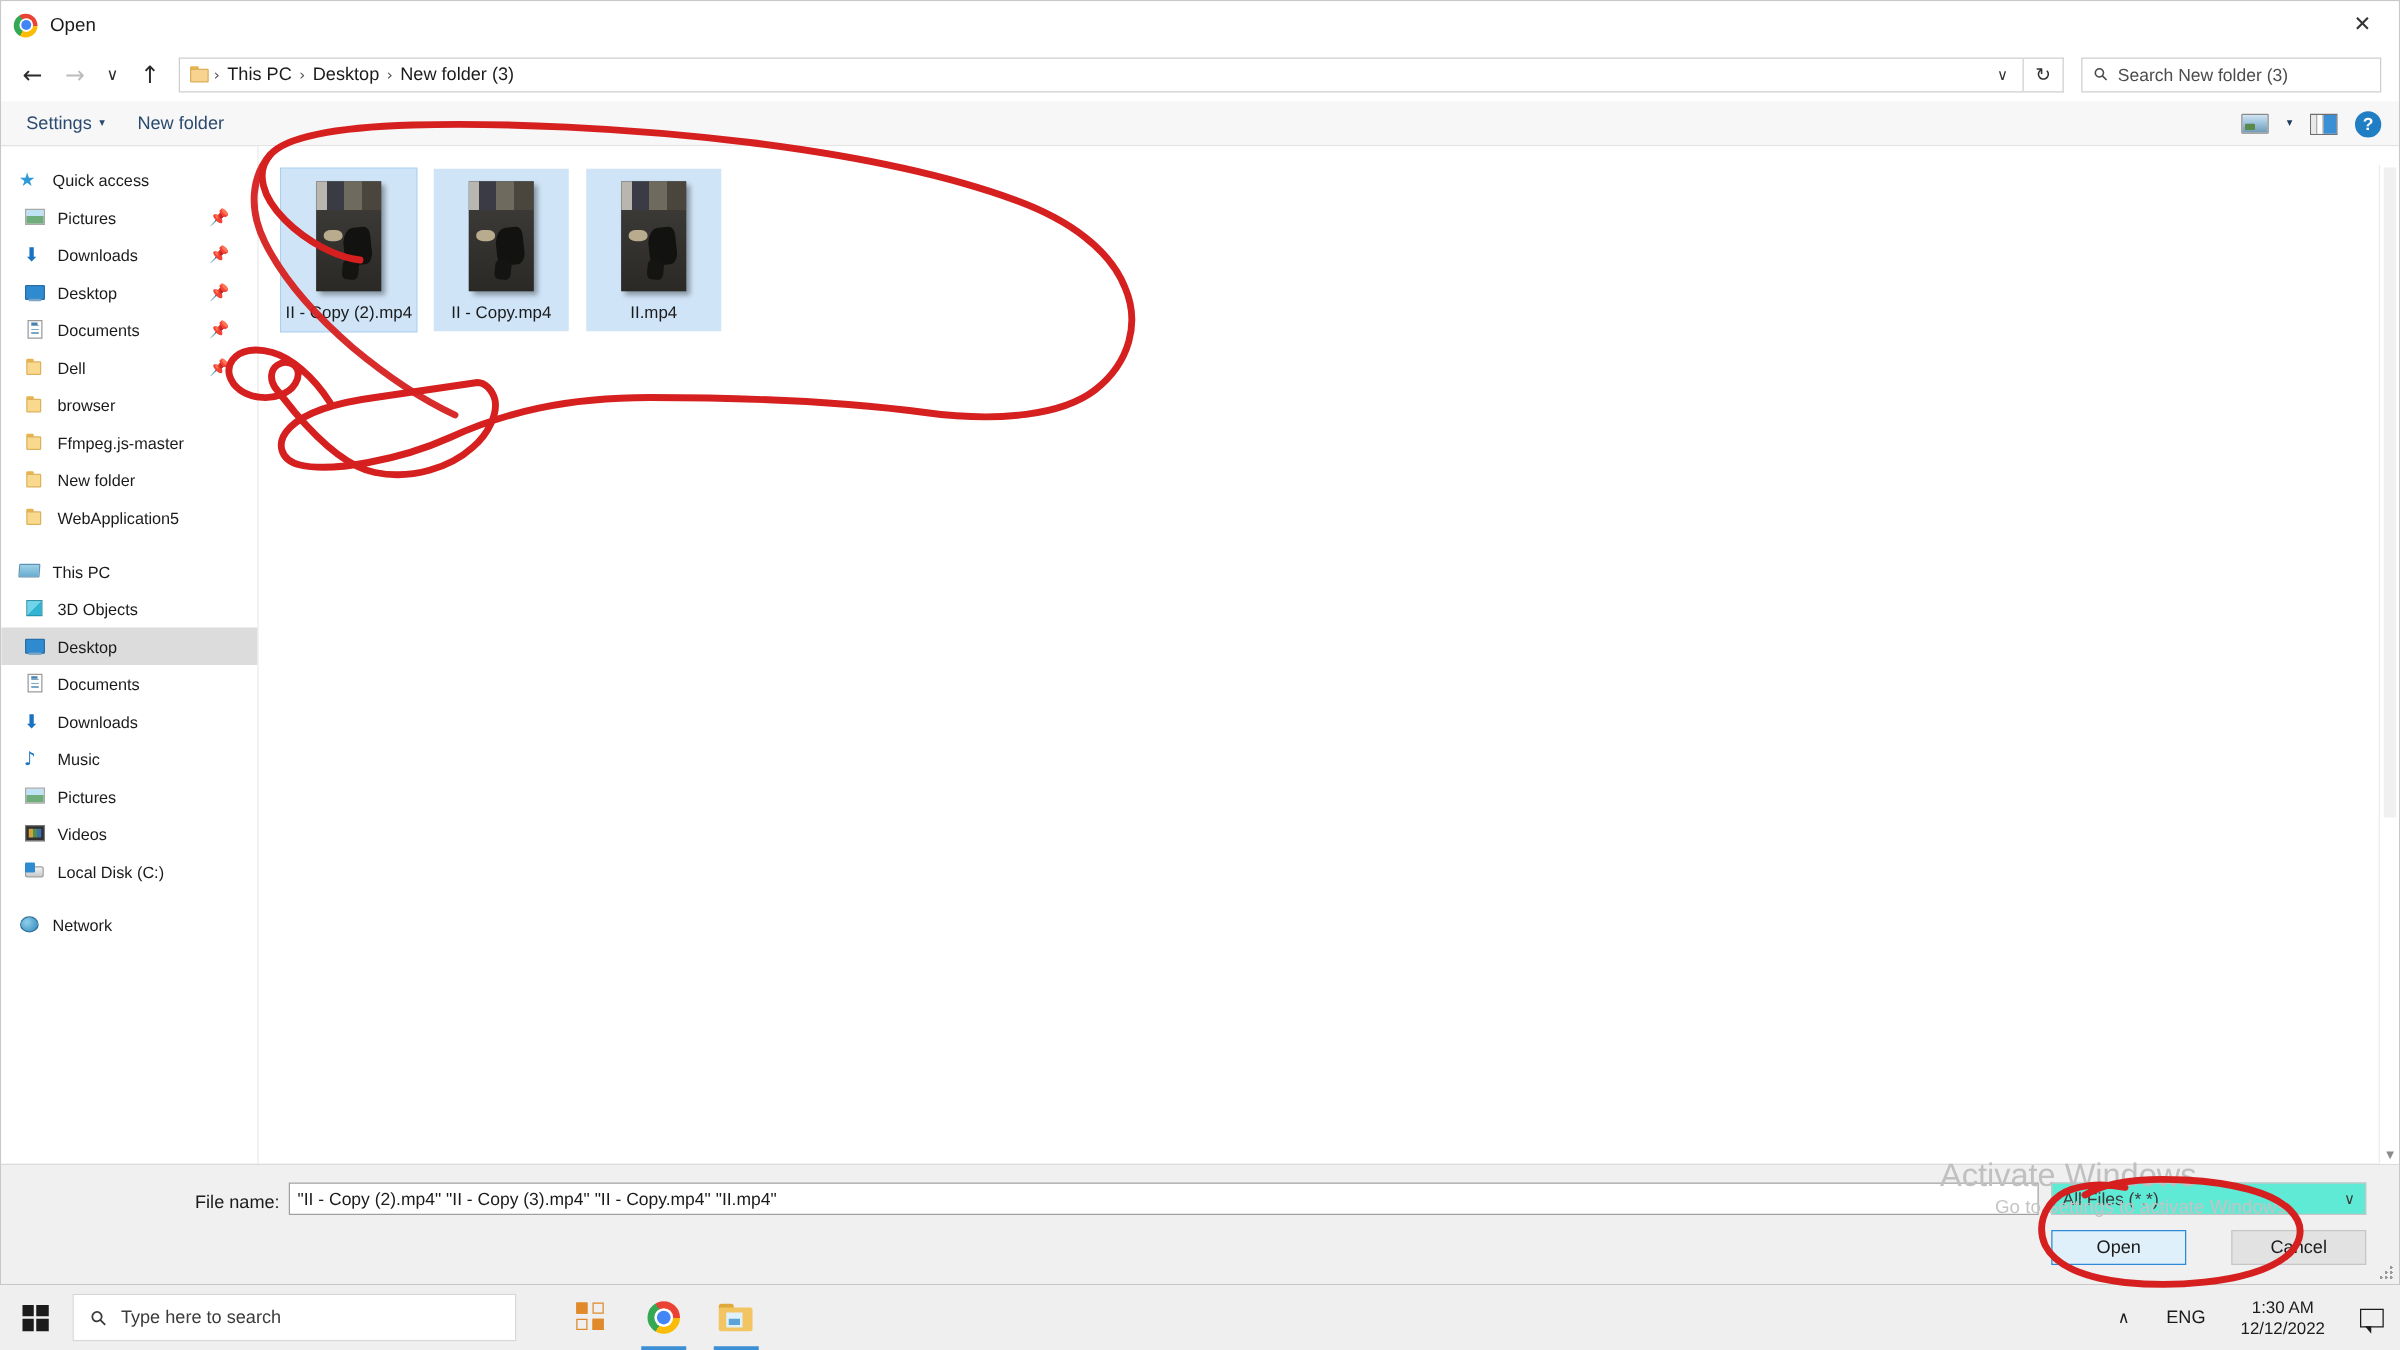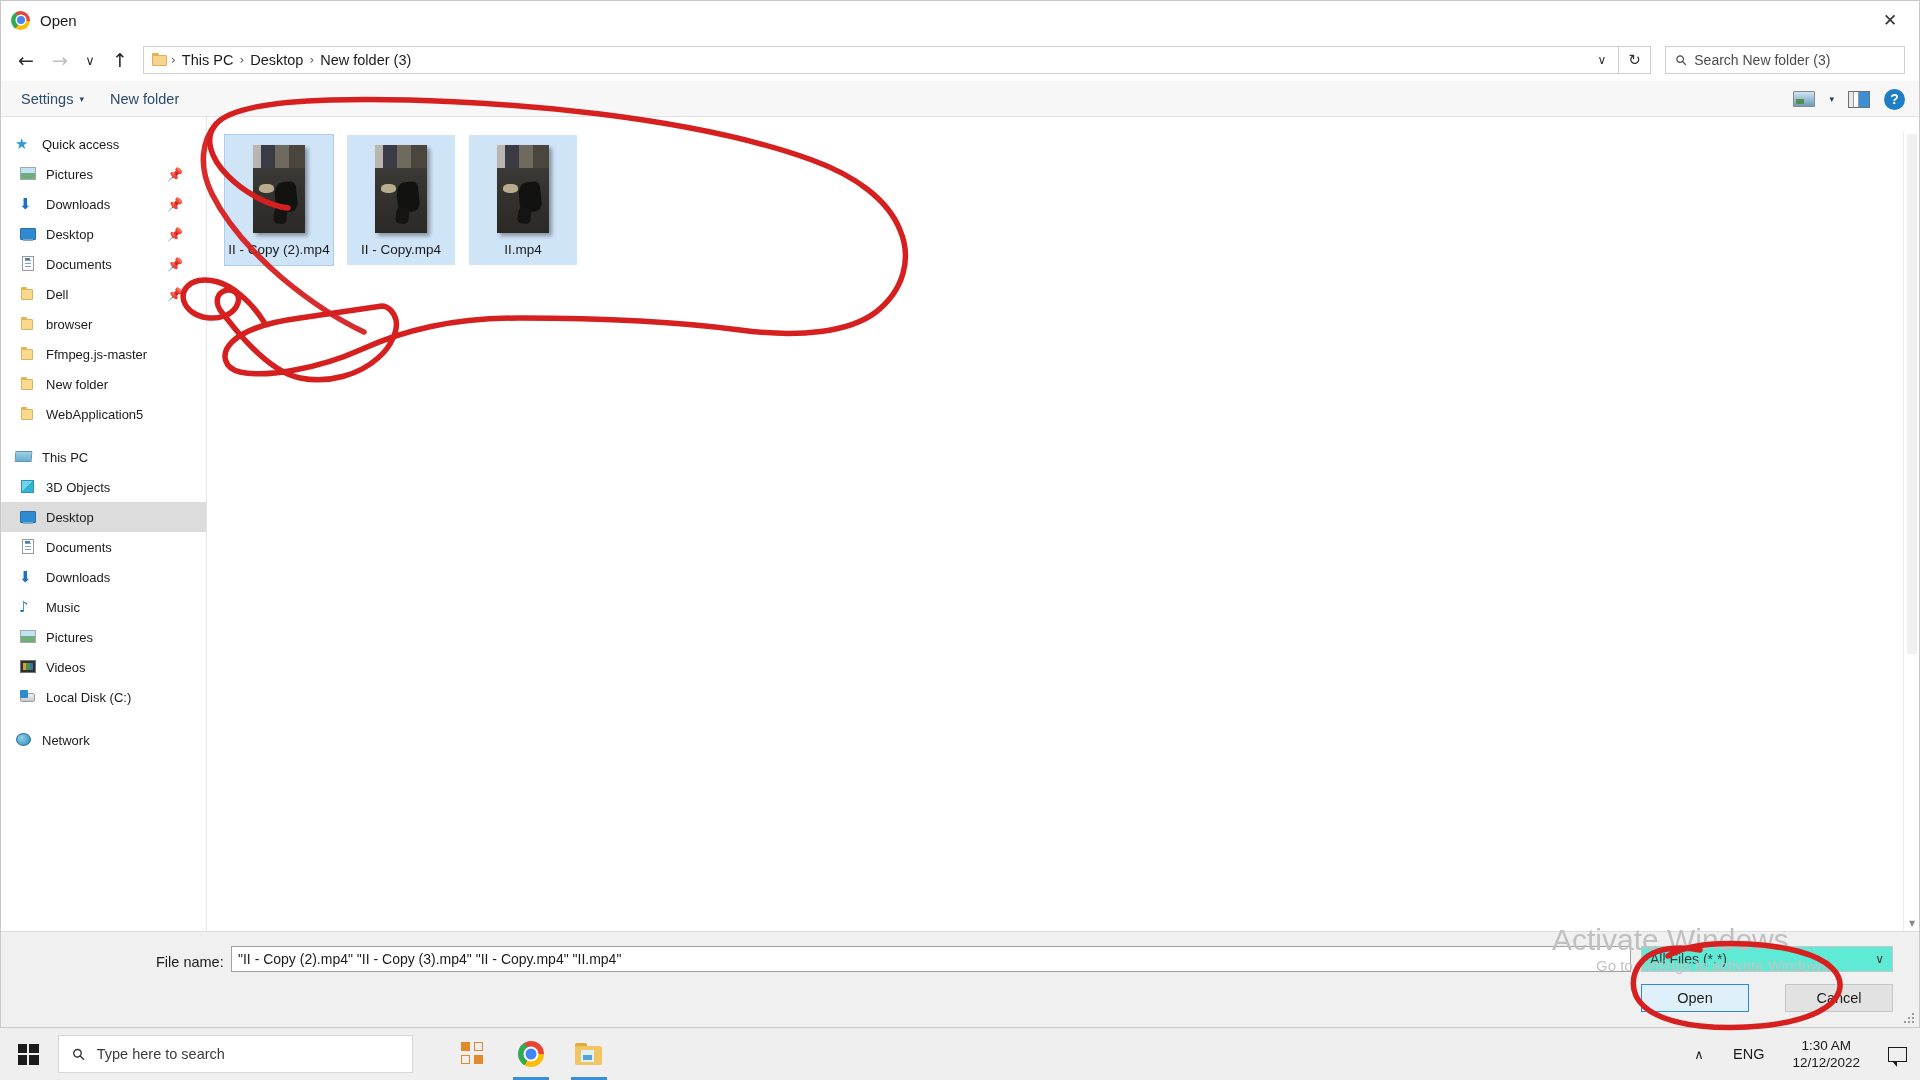--- a/index.html
+++ b/index.html
@@ -337,7 +337,7 @@
     position: absolute; left: 1552px; top: 925px;
     color: #c3c3c3; pointer-events: none; z-index: 5;
   }
-  .wm-title { font-size: 30px; line-height: 30px; color: #c0c0c0; }
+  .wm-title { font-size: 26px; line-height: 30px; color: #c0c0c0; }
   .wm-sub { font-size: 15px; line-height: 22px; color: #c4c4c4; margin-left: 44px; }
 
   

